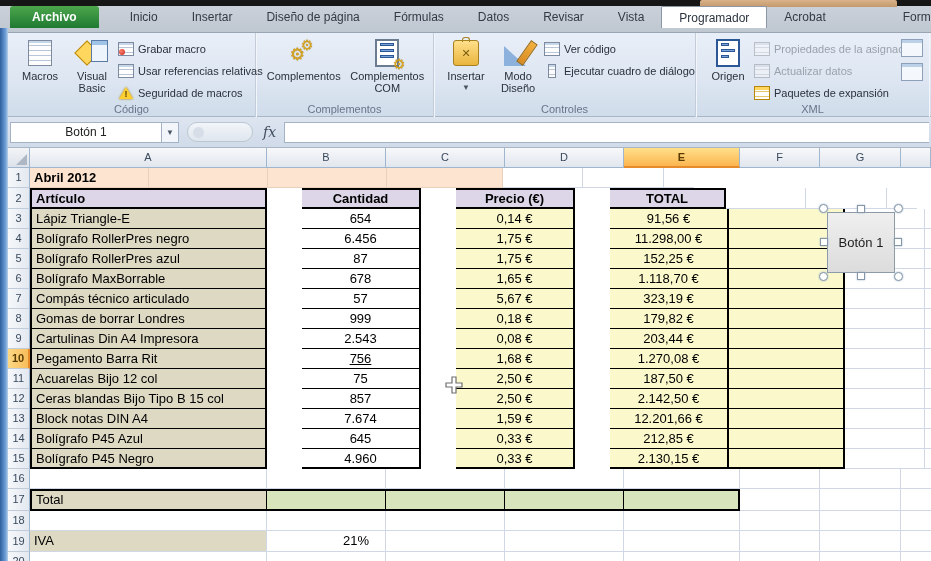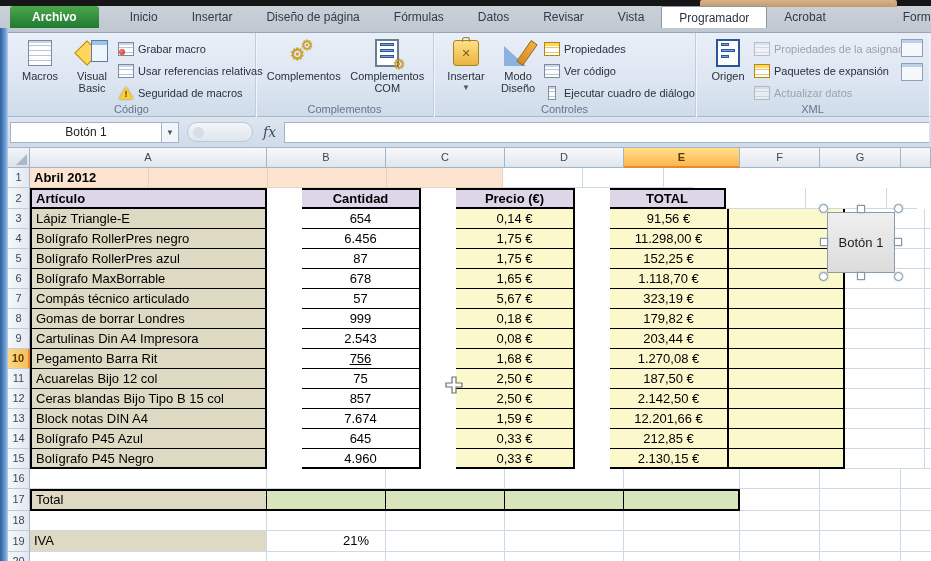--- a/index.html
+++ b/index.html
@@ -259,12 +259,6 @@
       <div class="smallstack">
         <div class="smallbtn">
           <span class="sicon">
-              <span class="sheet-ic gold"></span>
-            </span>
-          <span>Propiedades</span>
-        </div>
-        <div class="smallbtn">
-          <span class="sicon">
               <span class="sheet-ic"></span>
             </span>
           <span>Ver código</span>

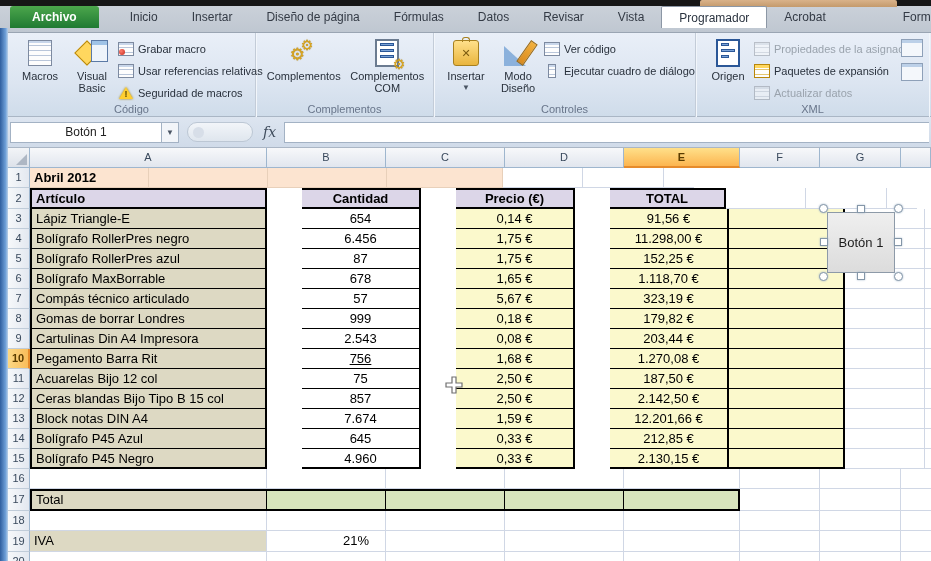--- a/index.html
+++ b/index.html
@@ -293,17 +293,17 @@
             </span>
           <span>Propiedades de la asignación</span>
         </div>
+        <div class="smallbtn disabled">
+          <span class="sicon">
+              <span class="sheet-ic"></span>
+            </span>
+          <span>Actualizar datos</span>
+        </div>
         <div class="smallbtn">
           <span class="sicon">
               <span class="sheet-ic gold"></span>
             </span>
           <span>Paquetes de expansión</span>
-        </div>
-        <div class="smallbtn disabled">
-          <span class="sicon">
-              <span class="sheet-ic"></span>
-            </span>
-          <span>Actualizar datos</span>
         </div>
       </div>
       <div class="cut-icons">

